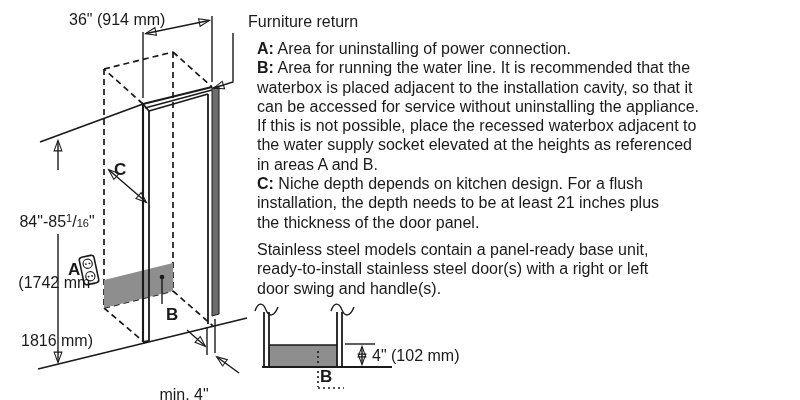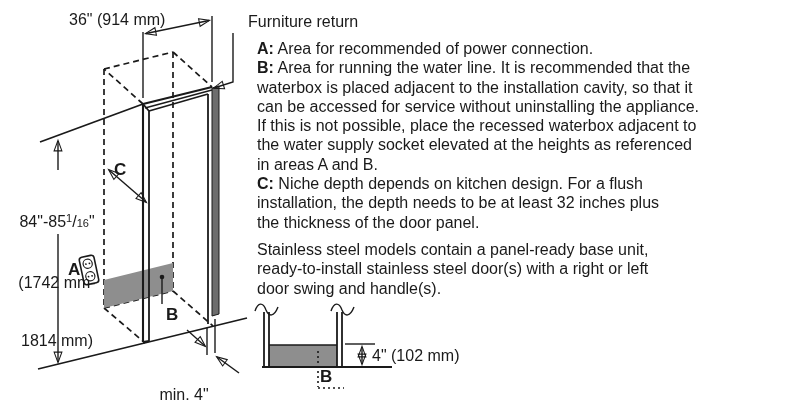--- a/index.html
+++ b/index.html
@@ -142,7 +142,7 @@
   <span class="blbl" style="left:320px;top:368px;">B</span>
 
   <div class="notes">
-    <p><span class="pfx">A:</span><span> Area for recommended of power connection.</span></p>
+    <p><span class="pfx">A:</span><span> Area for uninstalling of power connection.</span></p>
     <p><span class="pfx">B:</span><span> Area for running the water line. It is recommended that the
 waterbox is placed adjacent to the installation cavity, so that it
 can be accessed for service without uninstalling the appliance.

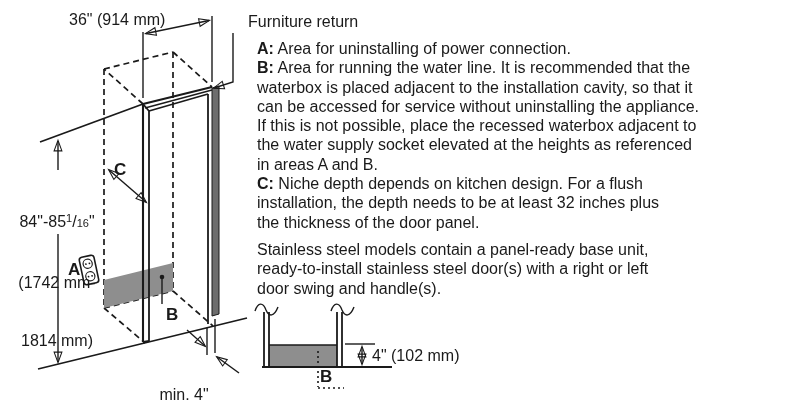--- a/index.html
+++ b/index.html
@@ -150,7 +150,7 @@
 the water supply socket elevated at the heights as referenced
 in areas A and B.</span></p>
     <p><span class="pfx">C:</span><span> Niche depth depends on kitchen design. For a flush
-installation, the depth needs to be at least 32 inches plus
+installation, the depth needs to be at least 21 inches plus
 the thickness of the door panel.</span></p>
     <p class="gap">Stainless steel models contain a panel-ready base unit,
 ready-to-install stainless steel door(s) with a right or left

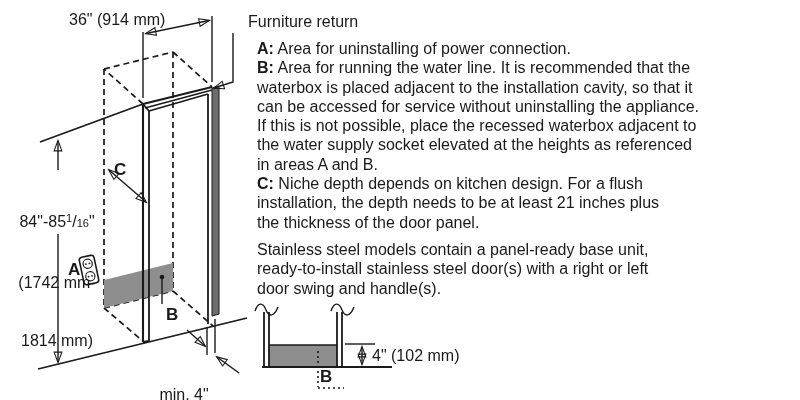--- a/index.html
+++ b/index.html
@@ -126,7 +126,7 @@
   <div class="dimblock" style="left:4px;top:170px;width:106px;">
     <div><span>84"-85</span><span class="frac-num">1</span><span>/</span><span class="frac-den">16</span><span>"</span></div>
     <div>(1742 mm-</div>
-    <div>1814 mm)</div>
+    <div>1816 mm)</div>
   </div>
 
   <span class="blbl" style="left:68px;top:261px;">A</span>

